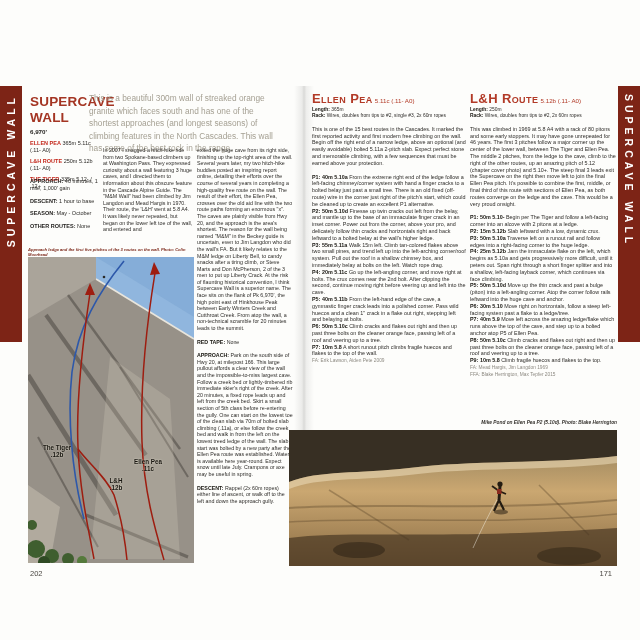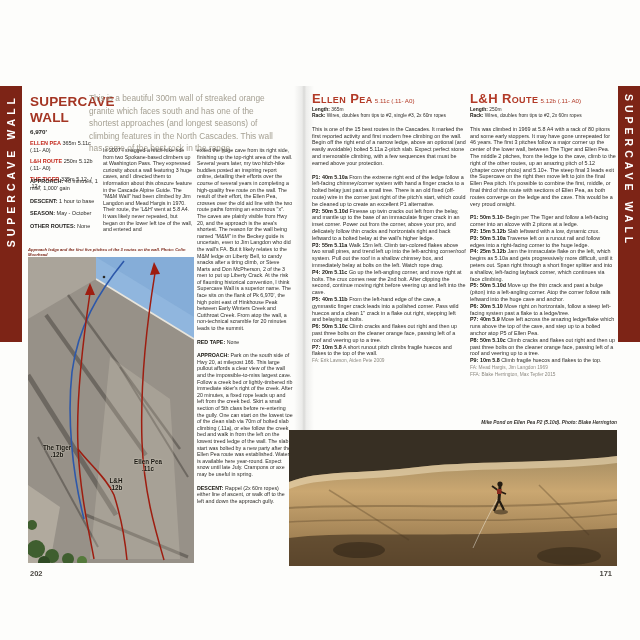--- a/index.html
+++ b/index.html
@@ -41,7 +41,7 @@
   .col b{color:#17150f;}
   .col1{left:103px;top:147px;width:90px;}
   .col2{left:197px;top:147px;width:96px;}
-  .pagenum{position:absolute;top:569px;font-size:7.5px;font-weight:bold;color:#4a4742;}
+  .pagenum{position:absolute;top:569px;font-size:7.5px;font-weight:normal;color:#4a4742;}
   .pn-left{left:30px;}
   .pn-right{right:28px;}
   

